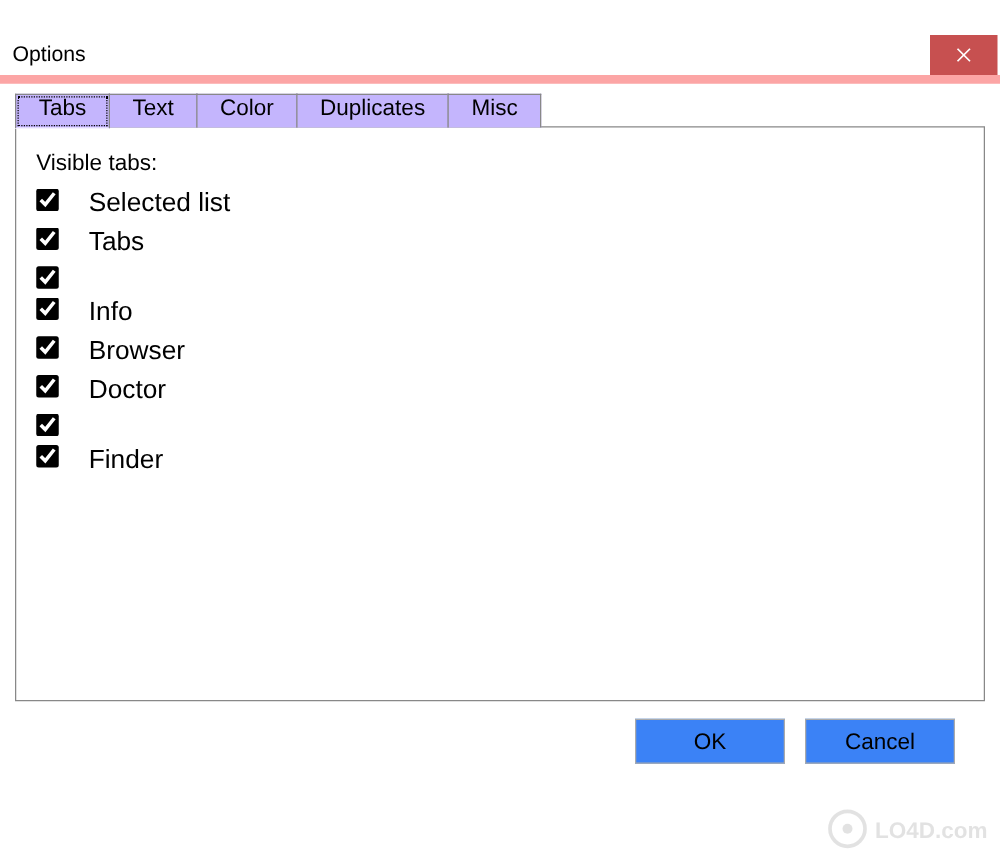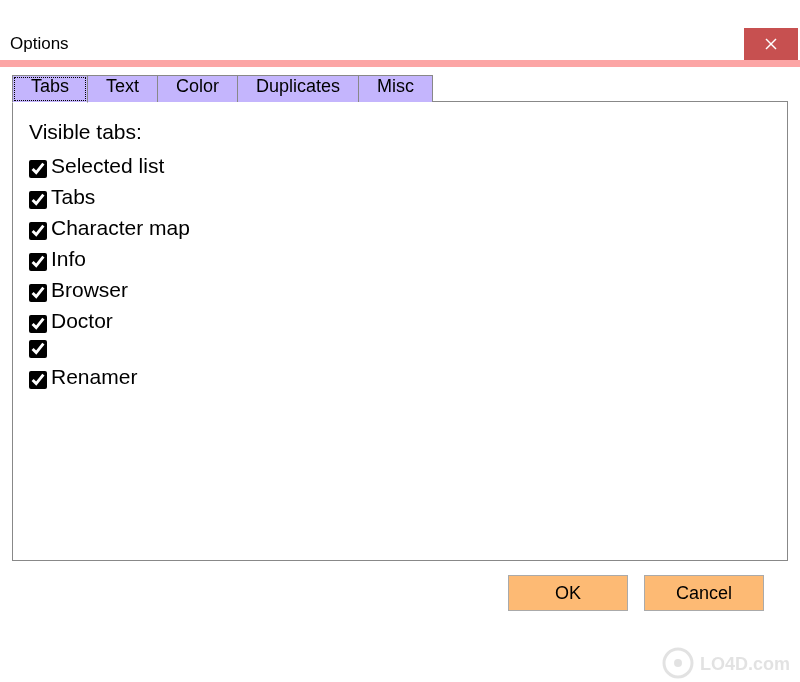--- a/index.html
+++ b/index.html
@@ -82,7 +82,7 @@
       min-height: 460px;
     }
     .section-label {
-      font-size: 21px;
+      font-size: 18px;
       color: #000;
       margin-bottom: 10px;
     }

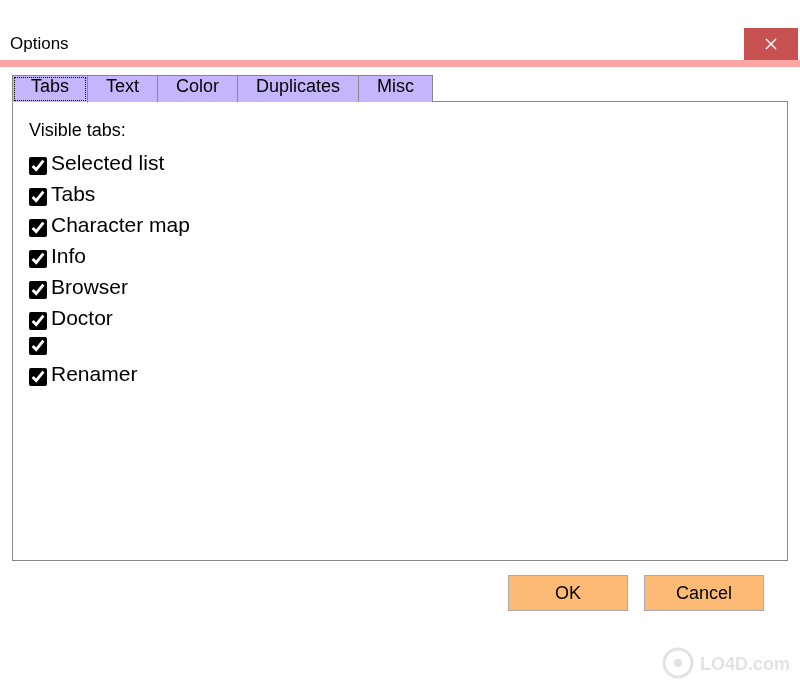--- a/index.html
+++ b/index.html
@@ -93,8 +93,8 @@
     }
     .checkitem {
       display: flex;
-      align-items: flex-end;
-      gap: 4px;
+      align-items: flex-start;
+      gap: 24px;
       font-size: 21px;
       color: #000;
       cursor: pointer;

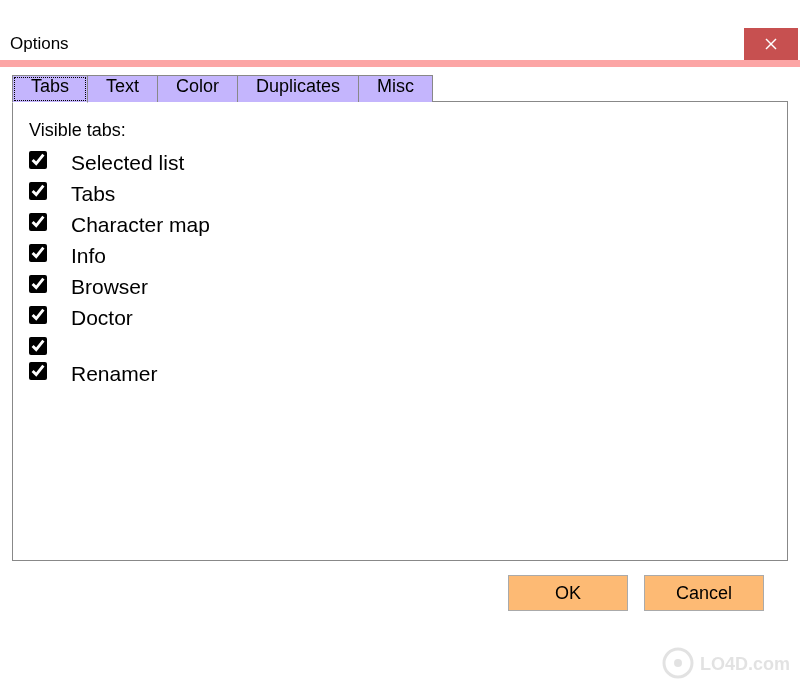--- a/index.html
+++ b/index.html
@@ -162,7 +162,6 @@
         </label>
         <label class="checkitem">
           <input type="checkbox" checked="" style="">
-          <span>Character map</span>
         </label>
         <label class="checkitem">
           <input type="checkbox" checked="" style="">

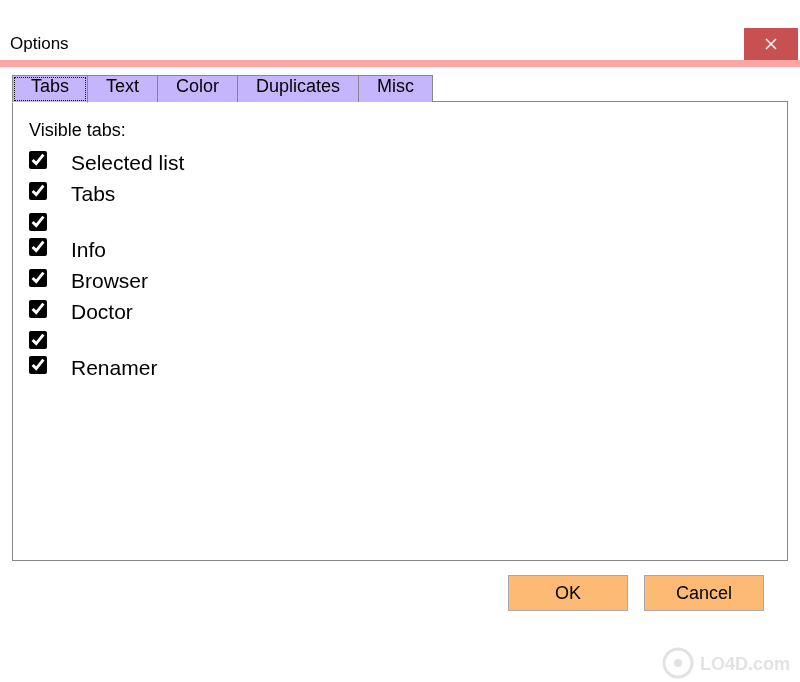--- a/index.html
+++ b/index.html
@@ -180,7 +180,7 @@
         </label>
         <label class="checkitem">
           <input type="checkbox" checked="" style="">
-          <span>Renamer</span>
+          <span>Finder</span>
         </label>
       </div>
   </div>

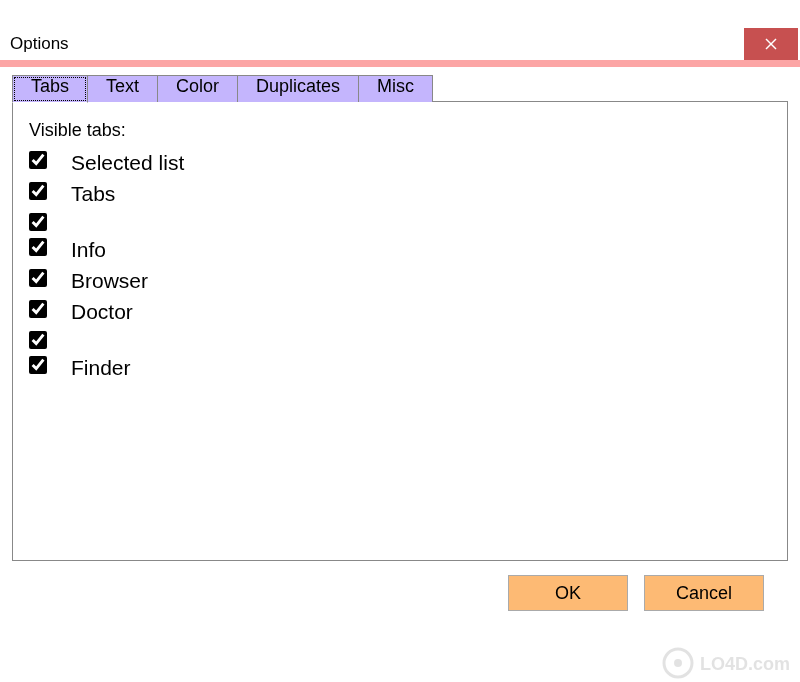--- a/index.html
+++ b/index.html
@@ -114,7 +114,7 @@
     .btn {
       min-width: 120px;
       height: 36px;
-      background: #fdba74;
+      background: #3b82f6;
       border: 1px solid #aaa;
       font-size: 18px;
       cursor: pointer;

